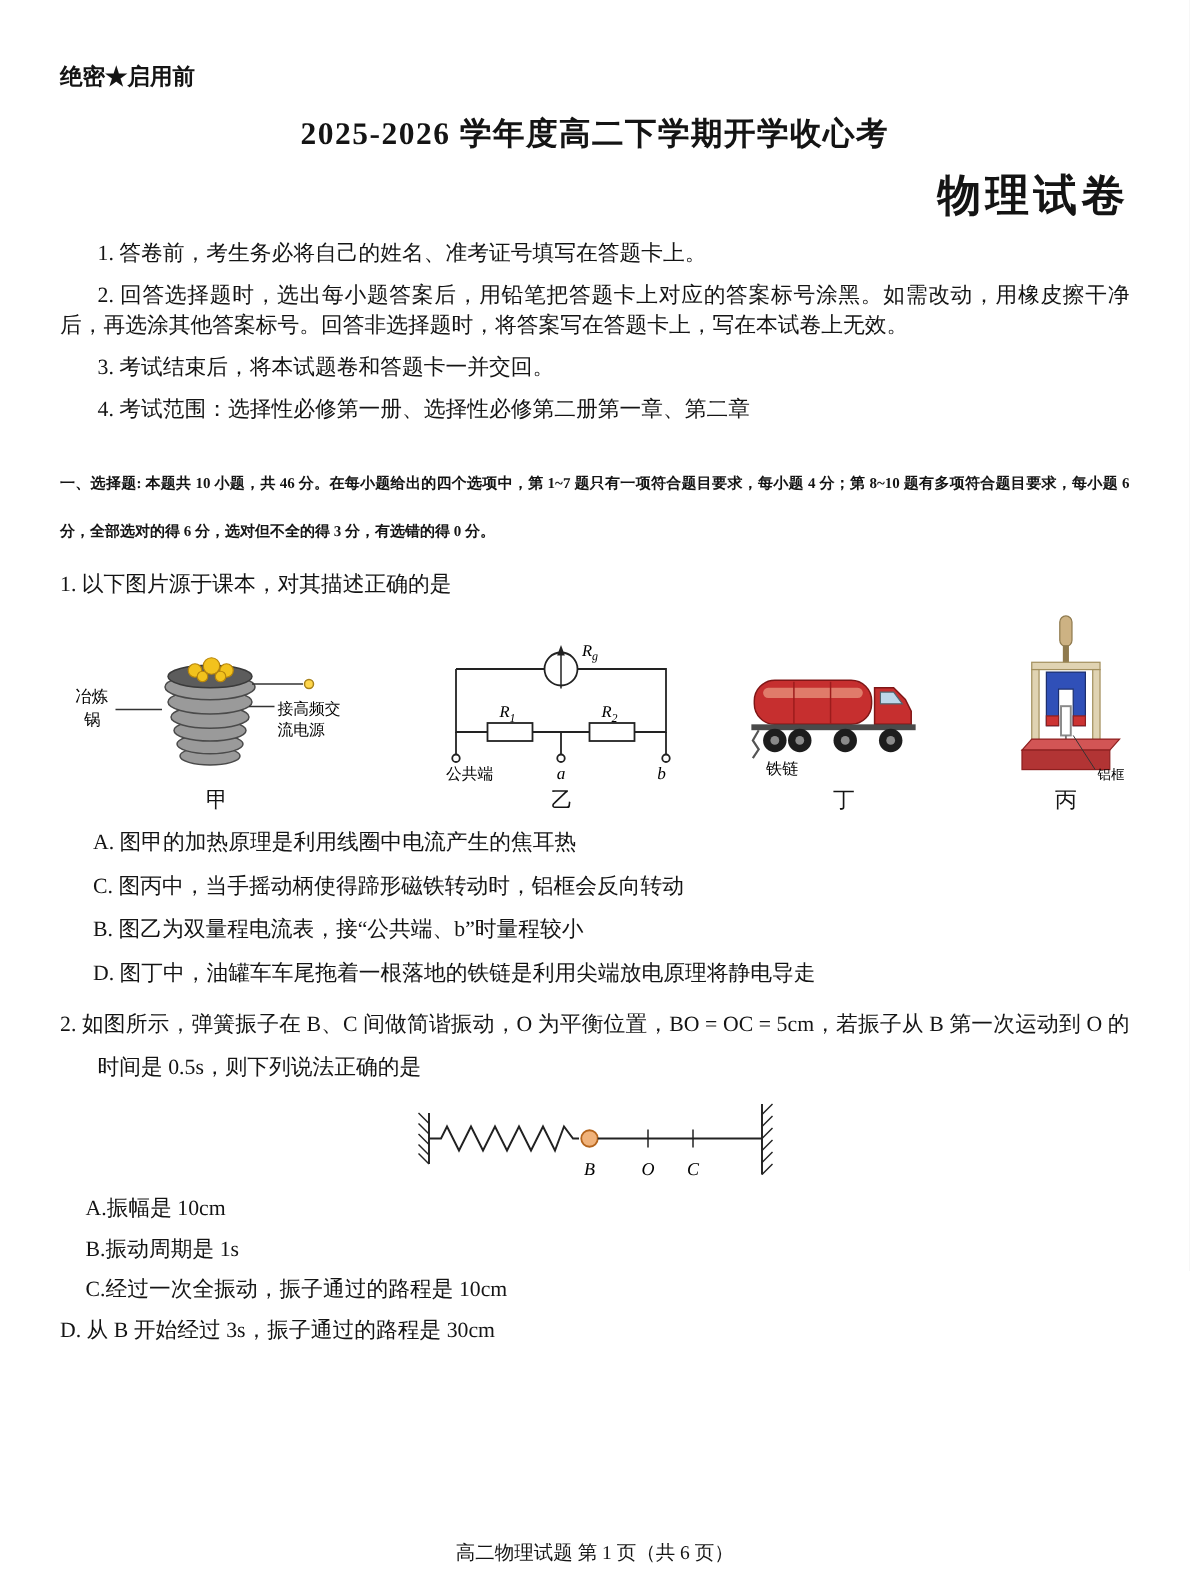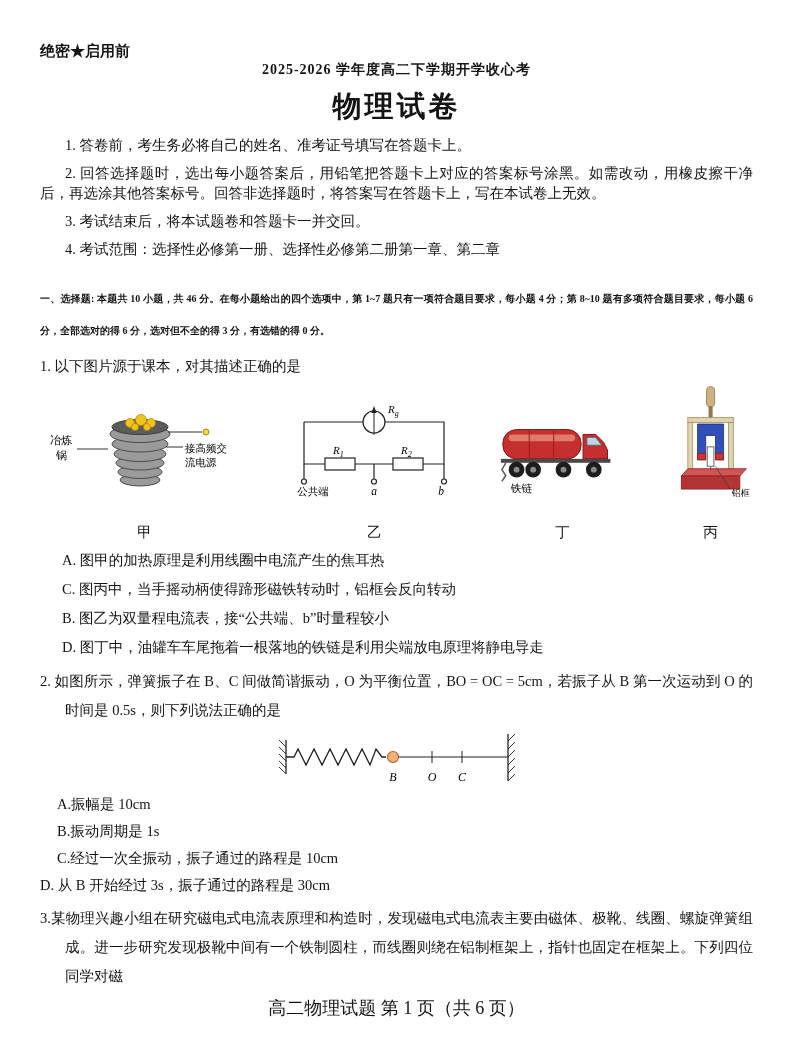--- a/index.html
+++ b/index.html
@@ -12,7 +12,7 @@
   }
   .page { position:absolute; inset:0; padding:42px 40px 16px 40px; }
   .classification { font-weight:bold; font-size:15px; }
-  .title { text-align:center; font-weight:bold; font-size:14px; margin-top:0; letter-spacing:1px; }
+  .title { text-align:center; font-weight:bold; font-size:21px; margin-top:14px; letter-spacing:1px; }
   .subtitle { text-align:center; font-weight:bold; font-size:29px; margin-top:8px; letter-spacing:3px; }
   .notice-heading { font-weight:bold; font-size:15px; margin-top:14px; }
   .notice-item { font-size:14.5px; line-height:20px; margin-top:8px; text-indent:25px; text-align:justify; }

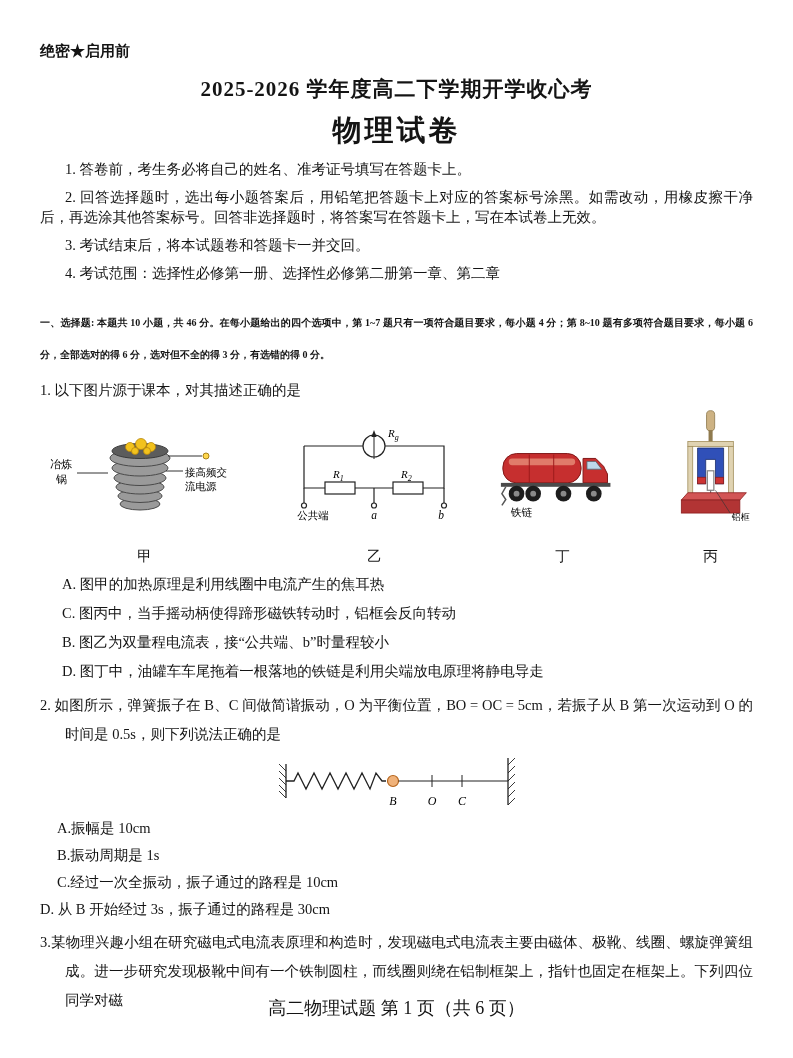--- a/index.html
+++ b/index.html
@@ -13,7 +13,7 @@
   .page { position:absolute; inset:0; padding:42px 40px 16px 40px; }
   .classification { font-weight:bold; font-size:15px; }
   .title { text-align:center; font-weight:bold; font-size:21px; margin-top:14px; letter-spacing:1px; }
-  .subtitle { text-align:center; font-weight:bold; font-size:29px; margin-top:8px; letter-spacing:3px; }
+  .subtitle { text-align:right; font-weight:bold; font-size:29px; margin-top:8px; letter-spacing:3px; }
   .notice-heading { font-weight:bold; font-size:15px; margin-top:14px; }
   .notice-item { font-size:14.5px; line-height:20px; margin-top:8px; text-indent:25px; text-align:justify; }
   .section-heading { font-weight:bold; font-size:10px; line-height:32px; margin-top:24px; text-align:justify; }

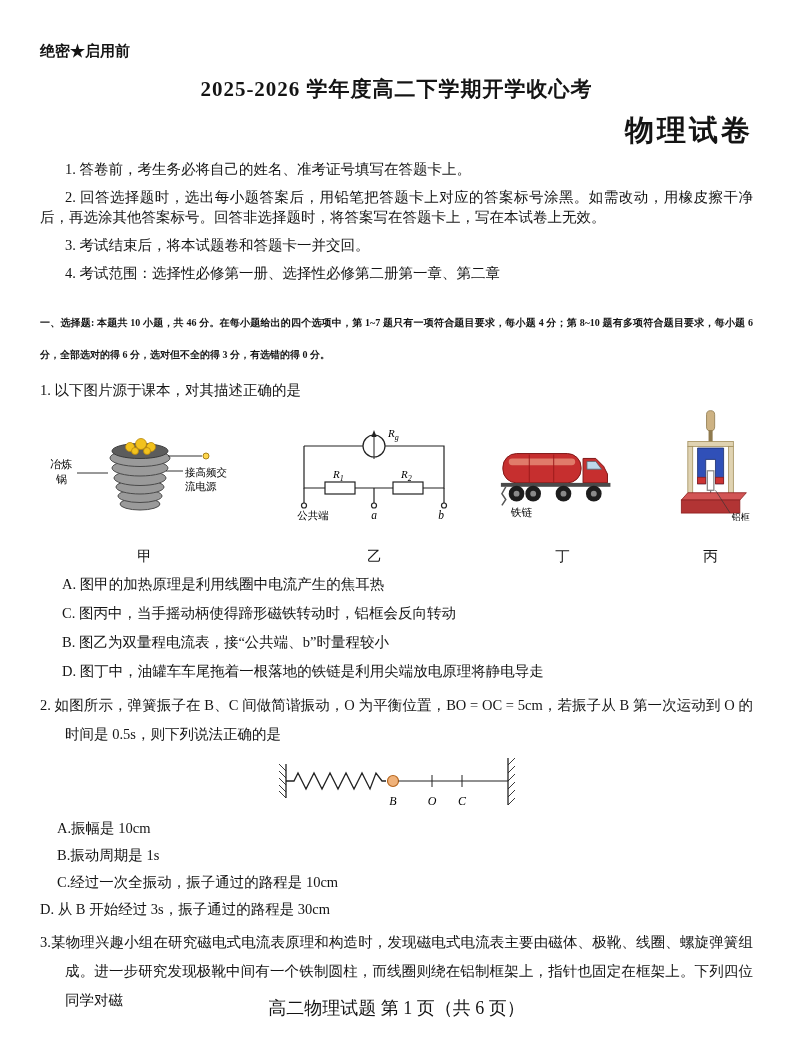--- a/index.html
+++ b/index.html
@@ -20,7 +20,7 @@
   .q-stem { font-size:14.5px; line-height:29px; margin-top:5px; text-align:justify; }
   .hang { padding-left:25px; text-indent:-25px; }
   .figures-row { display:flex; justify-content:center; align-items:flex-end; gap:36px; margin-top:4px; }
-  .figure { display:flex; flex-direction:column; align-items:center;gap:22px; }
+  .figure { display:flex; flex-direction:column; align-items:center; }
   .fig-caption { font-size:14.5px; margin-top:3px; line-height:18px; }
   .option { font-size:14.5px; line-height:29px; padding-left:22px; }
   .q1-options { margin-top:5px; }

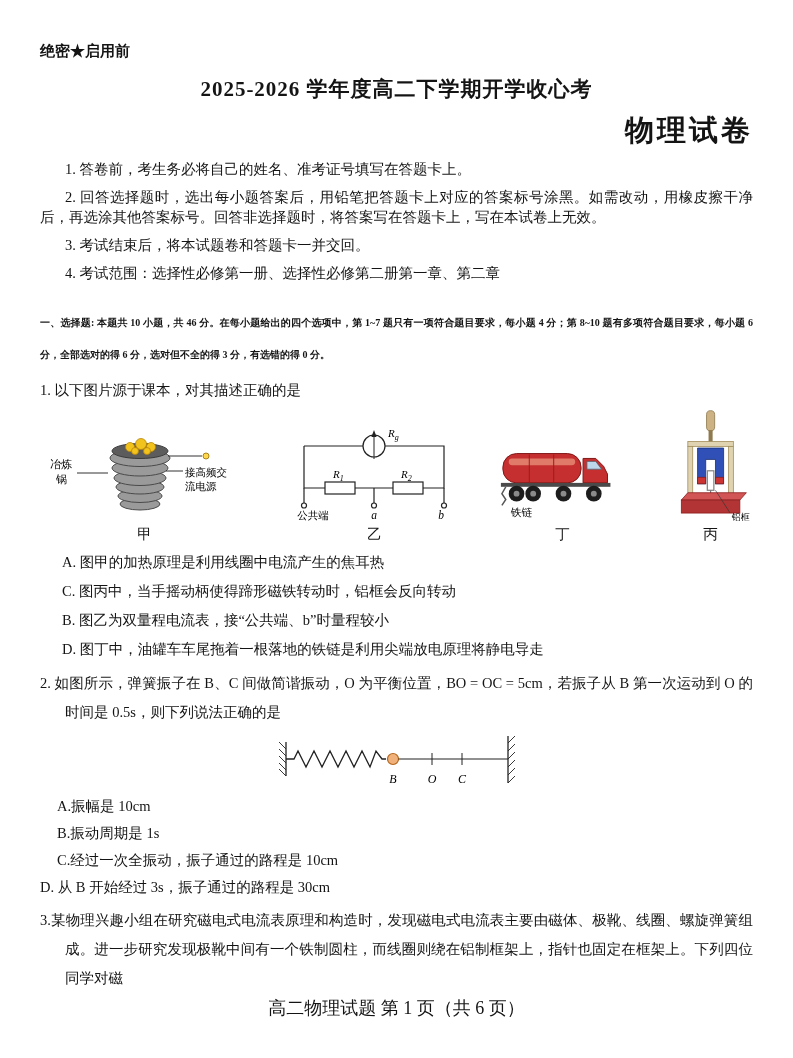--- a/index.html
+++ b/index.html
@@ -205,7 +205,6 @@
     <p class="option opt-d">D. 从 B 开始经过 3s，振子通过的路程是 30cm</p>
   </div>
 
-  <p class="q-stem hang">3.某物理兴趣小组在研究磁电式电流表原理和构造时，发现磁电式电流表主要由磁体、极靴、线圈、螺旋弹簧组成。进一步研究发现极靴中间有一个铁制圆柱，而线圈则绕在铝制框架上，指针也固定在框架上。下列四位同学对磁</p>
 
   <div class="footer">高二物理试题 第 1 页（共 6 页）</div>
 

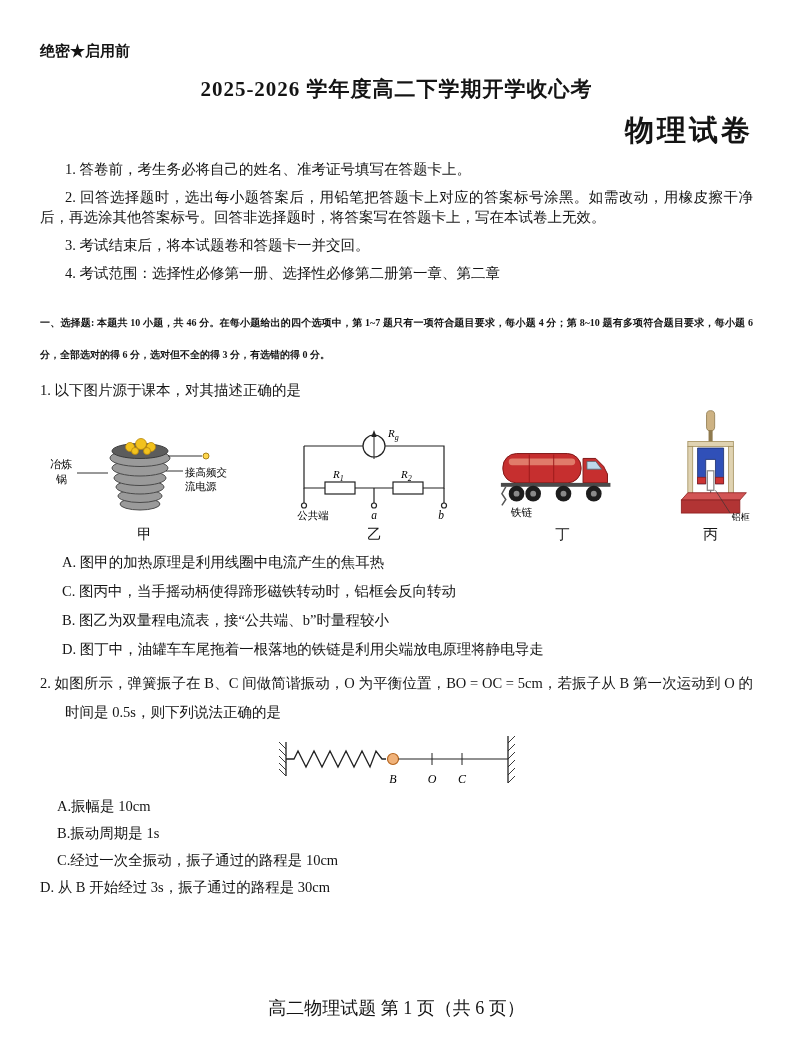--- a/index.html
+++ b/index.html
@@ -27,7 +27,7 @@
   .q2-fig-wrap { display:flex; justify-content:center; margin:6px 0 2px 0; }
   .opt-abc { padding-left:17px; line-height:27px; }
   .opt-d { padding-left:0; line-height:27px; }
-  .footer { position:absolute; bottom:38px; left:0; width:100%; text-align:center; font-size:18px; }
+  .footer { position:absolute; bottom:14px; left:0; width:100%; text-align:center; font-size:13px; }
   svg text { font-family:"Liberation Serif","DejaVu Serif",serif; }
 </style>
 </head>

